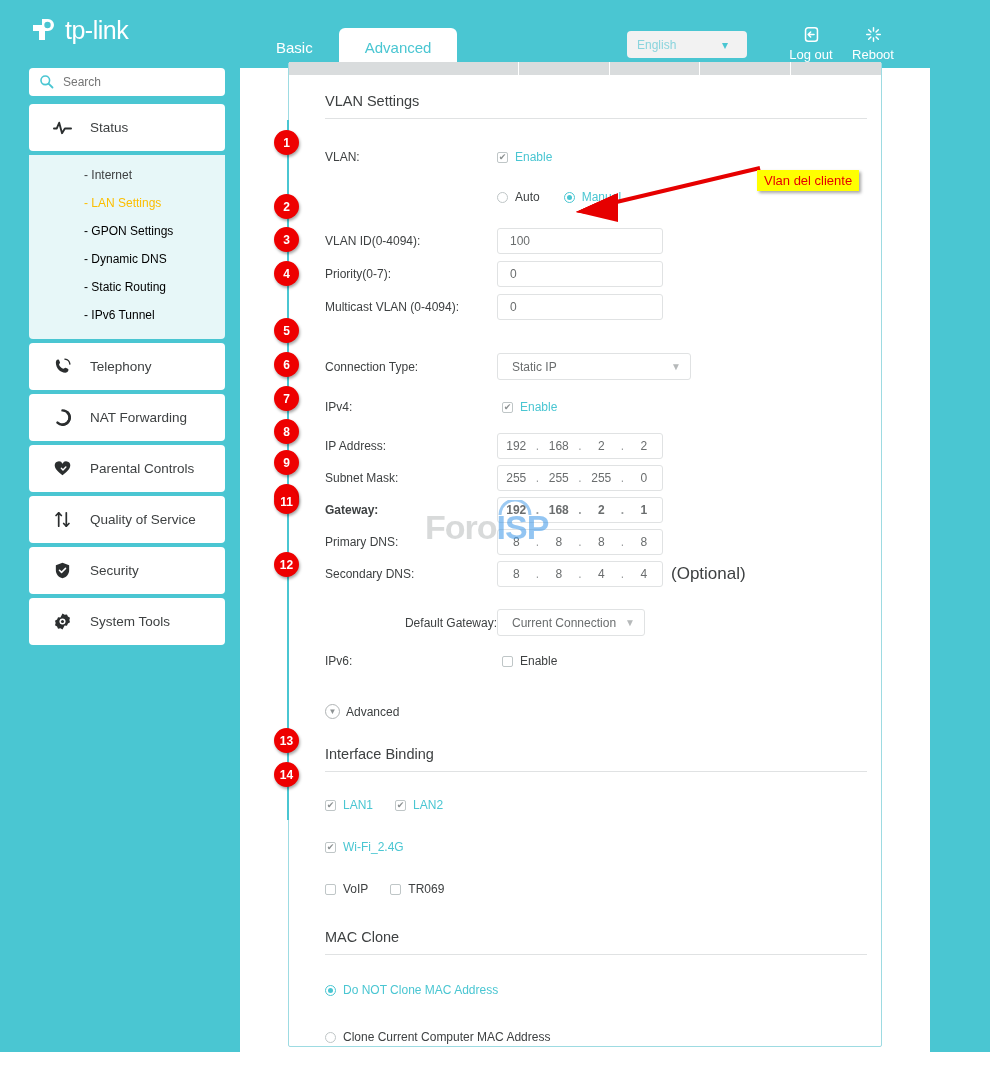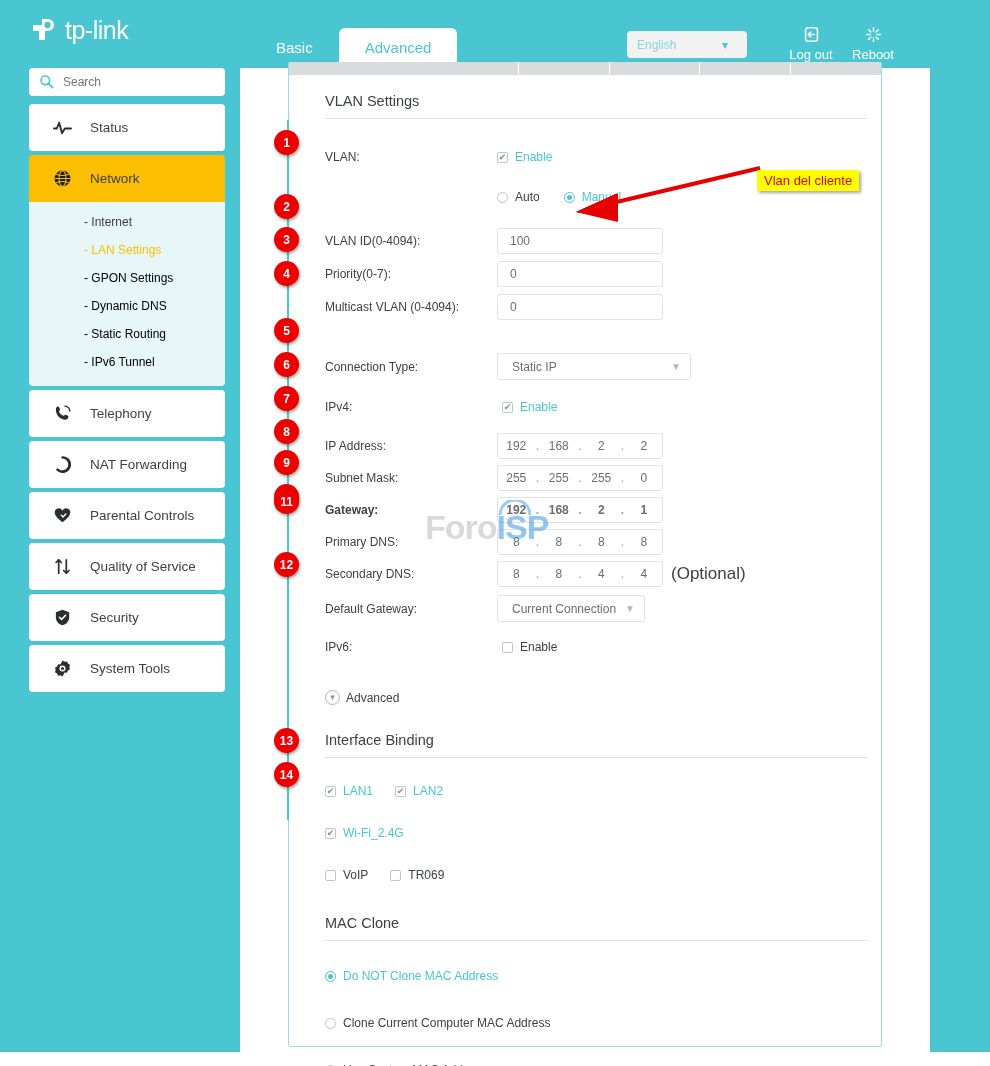--- a/index.html
+++ b/index.html
@@ -266,20 +266,6 @@
       <span>Status</span>
     </div>
 
-    <div class="nav-item active">
-      <span class="nav-icon">
-        <svg width="19" height="19" viewBox="0 0 20 20">
-          <circle cx="10" cy="10" r="8.3" fill="#1a1d1e"></circle>
-          <g stroke="#fcbe00" stroke-width="1.1" fill="none">
-            <ellipse cx="10" cy="10" rx="3.7" ry="8.3"></ellipse>
-            <line x1="1.7" y1="10" x2="18.3" y2="10"></line>
-            <path d="M3.3 5.5c4 1.6 9.4 1.6 13.4 0"></path>
-            <path d="M3.3 14.5c4-1.6 9.4-1.6 13.4 0"></path>
-          </g>
-        </svg>
-      </span>
-      <span>Network</span>
-    </div>
 
     <div class="submenu">
       <div class="sub-item dark">- Internet</div>

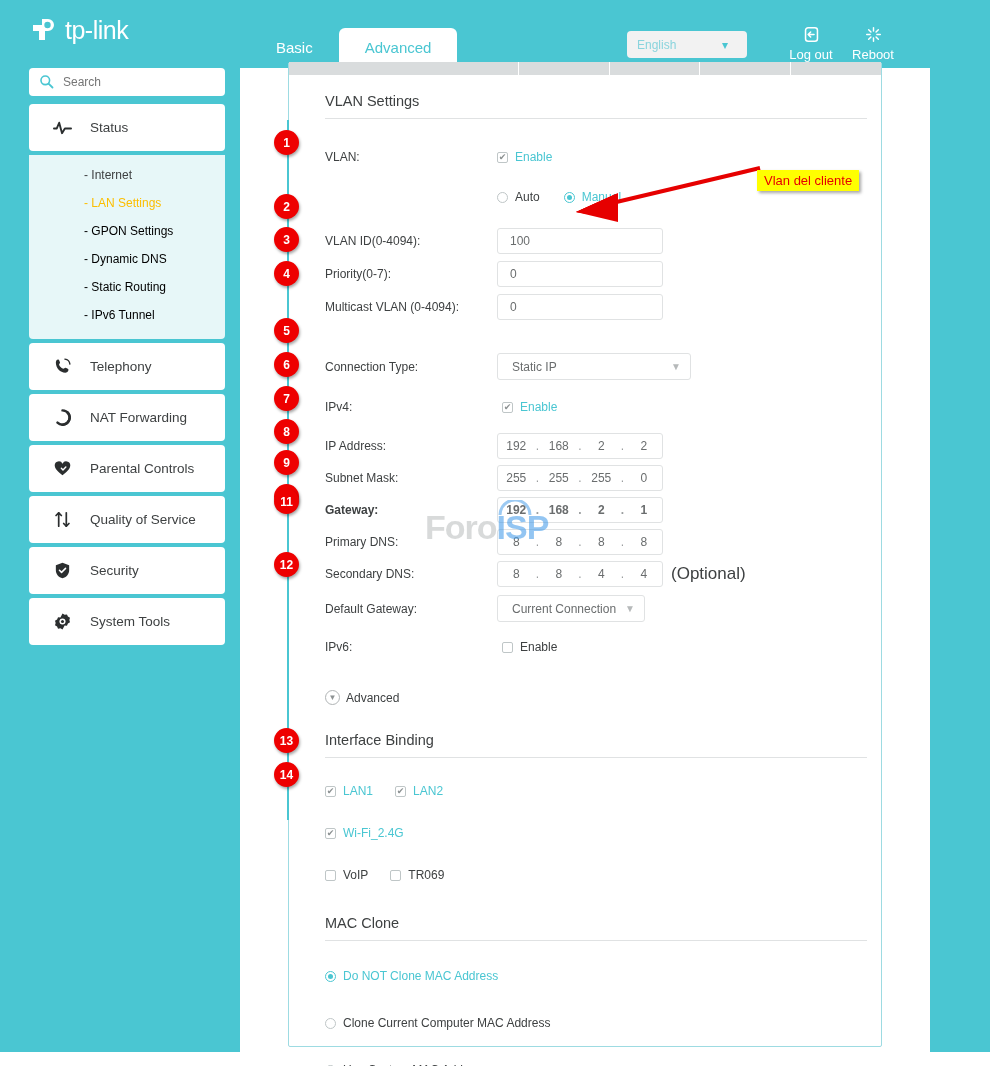--- a/index.html
+++ b/index.html
@@ -465,7 +465,7 @@
       <span class="hint">(Optional)</span>
     </div>
 
-    <div class="row" style="margin-top:8px;">
+    <div class="row" style="margin-top:22px;text-align:right;">
       <span class="row-label">Default Gateway:</span>
       <span class="sel-input narrow">
         <span>Current Connection</span>

